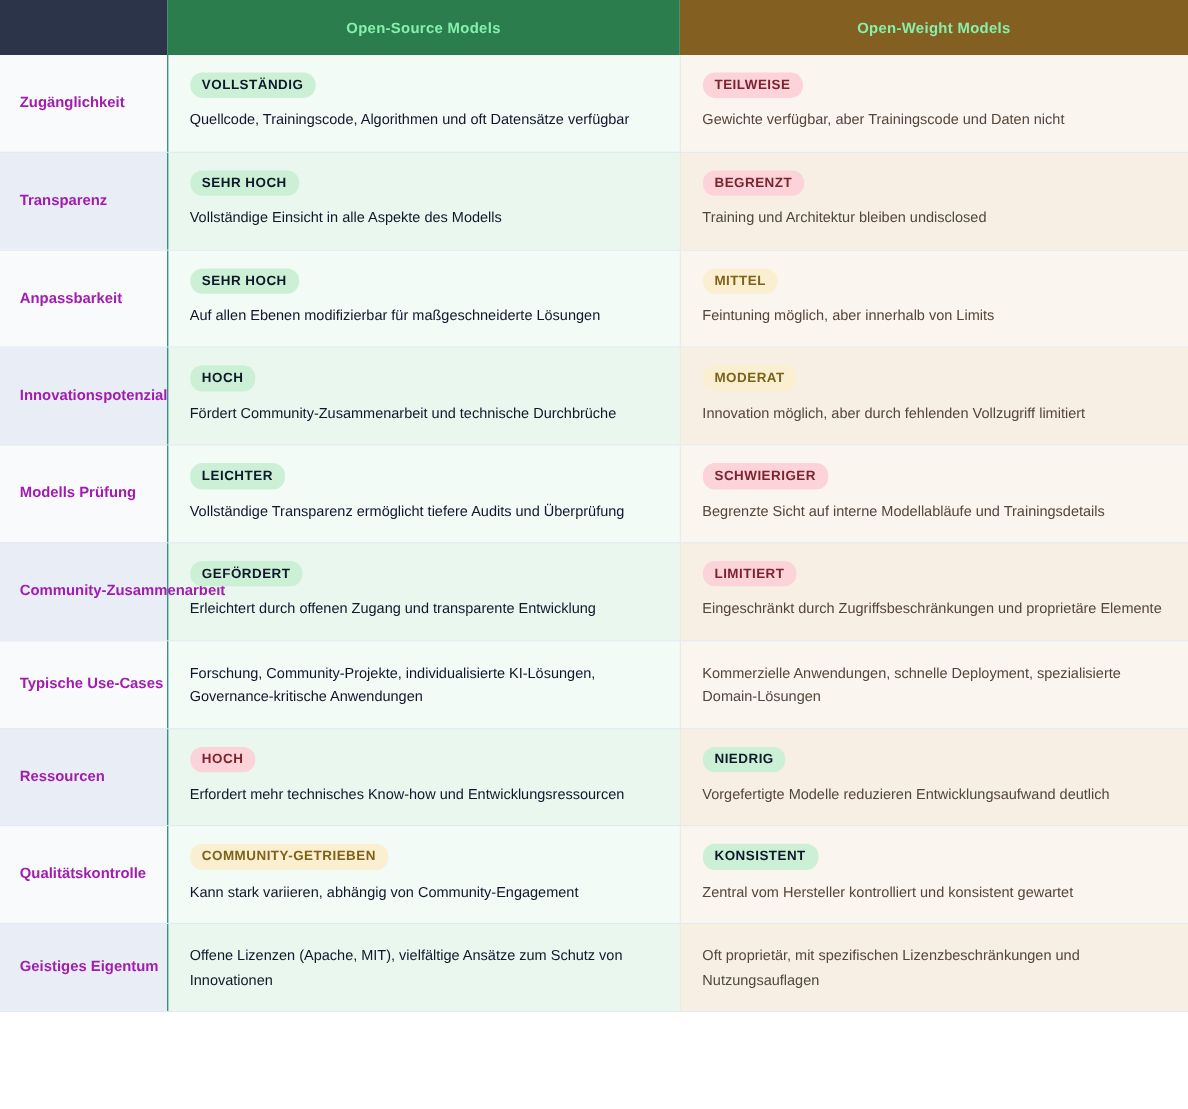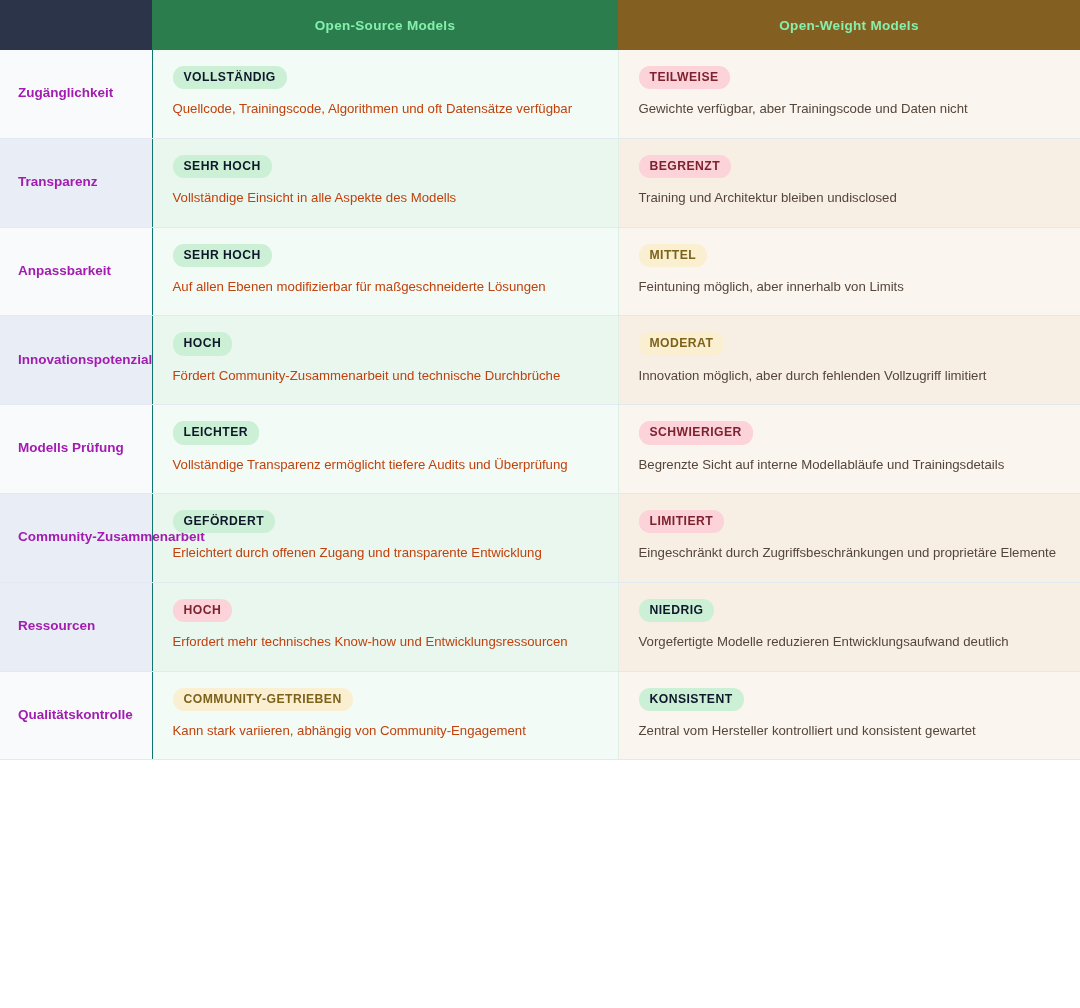--- a/index.html
+++ b/index.html
@@ -65,7 +65,7 @@
   tr.odd  td.ow { background: #fbf5f0; }
   tr.even td.ow { background: #f8efe4; }
 
-  td.os .desc { color: #c2410c; }
+  td.os .desc { color: #0f172a; }
   td.ow .desc { color: #54463a; }
 
   .desc {

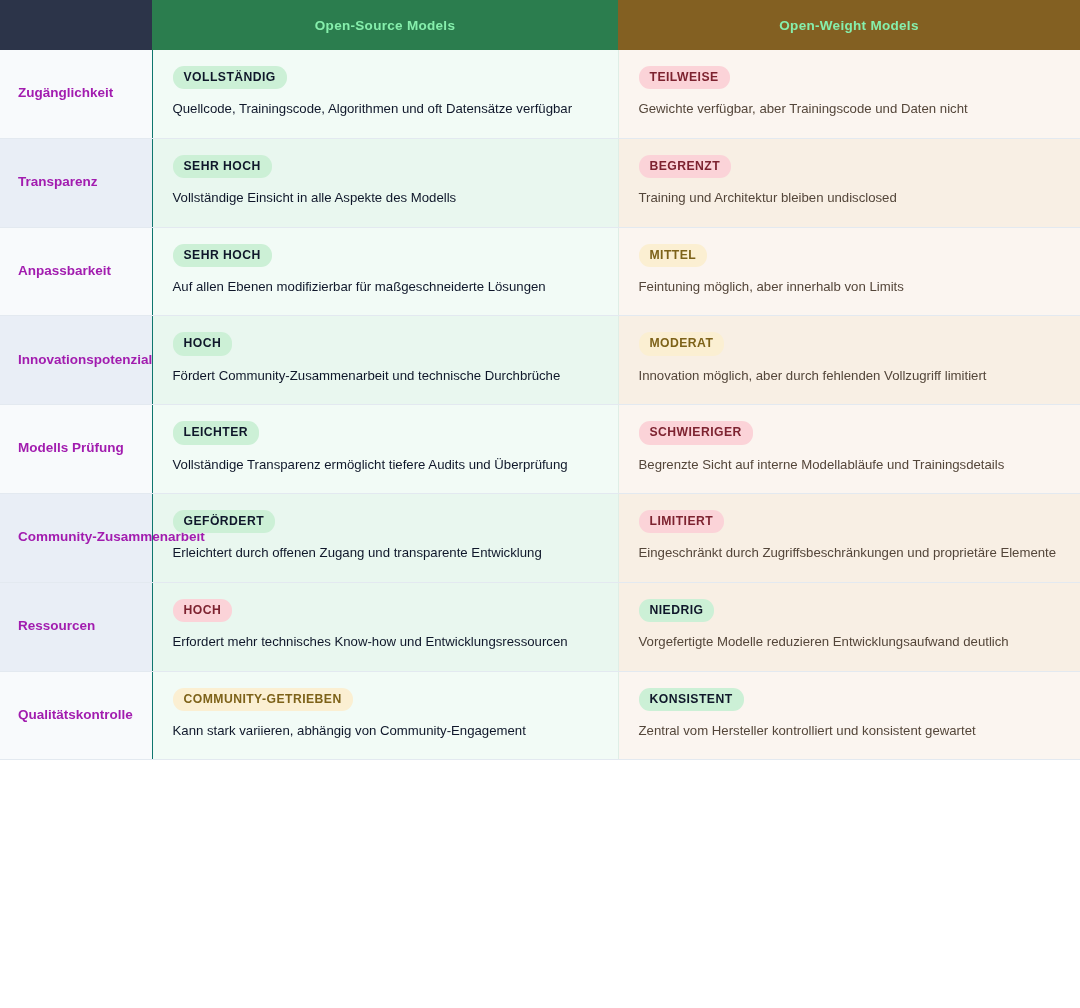--- a/index.html
+++ b/index.html
@@ -138,6 +138,15 @@
         <td class="os"><div class="badge badge-green">GEFÖRDERT</div><p class="desc">Erleichtert durch offenen Zugang und transparente Entwicklung</p></td>
         <td class="ow"><div class="badge badge-pink">LIMITIERT</div><p class="desc">Eingeschränkt durch Zugriffsbeschränkungen und proprietäre Elemente</p></td>
       </tr>
+      <tr class="odd">
+        <td class="label">Typische Use-Cases</td>
+        <td class="os nobadge">
+          <p class="desc">Forschung, Community-Projekte, individualisierte KI-Lösungen, Governance-kritische Anwendungen</p>
+        </td>
+        <td class="ow nobadge">
+          <p class="desc">Kommerzielle Anwendungen, schnelle Deployment, spezialisierte Domain-Lösungen</p>
+        </td>
+      </tr>
       <tr class="even">
         <td class="label">Ressourcen</td>
         <td class="os"><div class="badge badge-pink">HOCH</div><p class="desc">Erfordert mehr technisches Know-how und Entwicklungsressourcen</p></td>

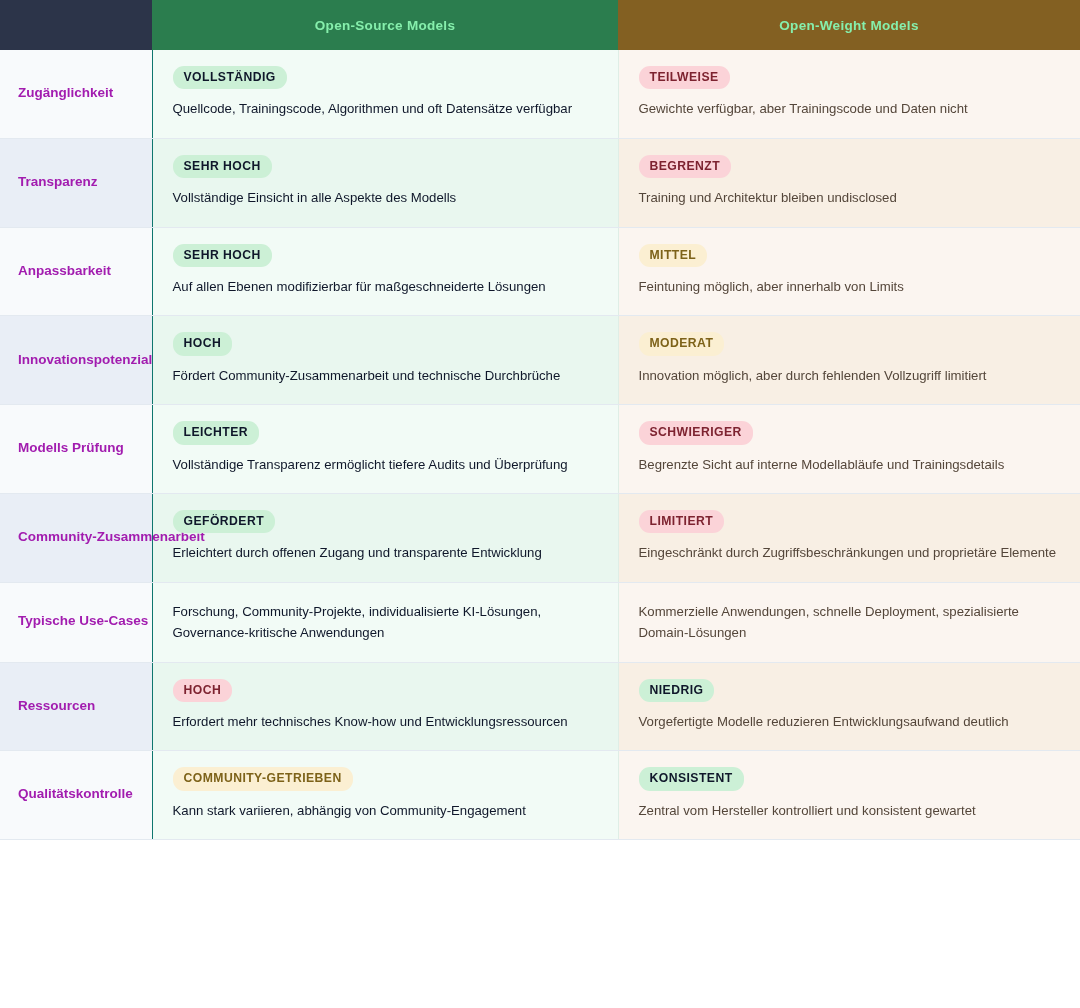--- a/index.html
+++ b/index.html
@@ -157,6 +157,15 @@
         <td class="os"><div class="badge badge-amber">COMMUNITY-GETRIEBEN</div><p class="desc">Kann stark variieren, abhängig von Community-Engagement</p></td>
         <td class="ow"><div class="badge badge-green">KONSISTENT</div><p class="desc">Zentral vom Hersteller kontrolliert und konsistent gewartet</p></td>
       </tr>
+      <tr class="even">
+        <td class="label">Geistiges Eigentum</td>
+        <td class="os nobadge">
+          <p class="desc">Offene Lizenzen (Apache, MIT), vielfältige Ansätze zum Schutz von Innovationen</p>
+        </td>
+        <td class="ow nobadge">
+          <p class="desc">Oft proprietär, mit spezifischen Lizenzbeschränkungen und Nutzungsauflagen</p>
+        </td>
+      </tr>
     </tbody>
 </table>
 

